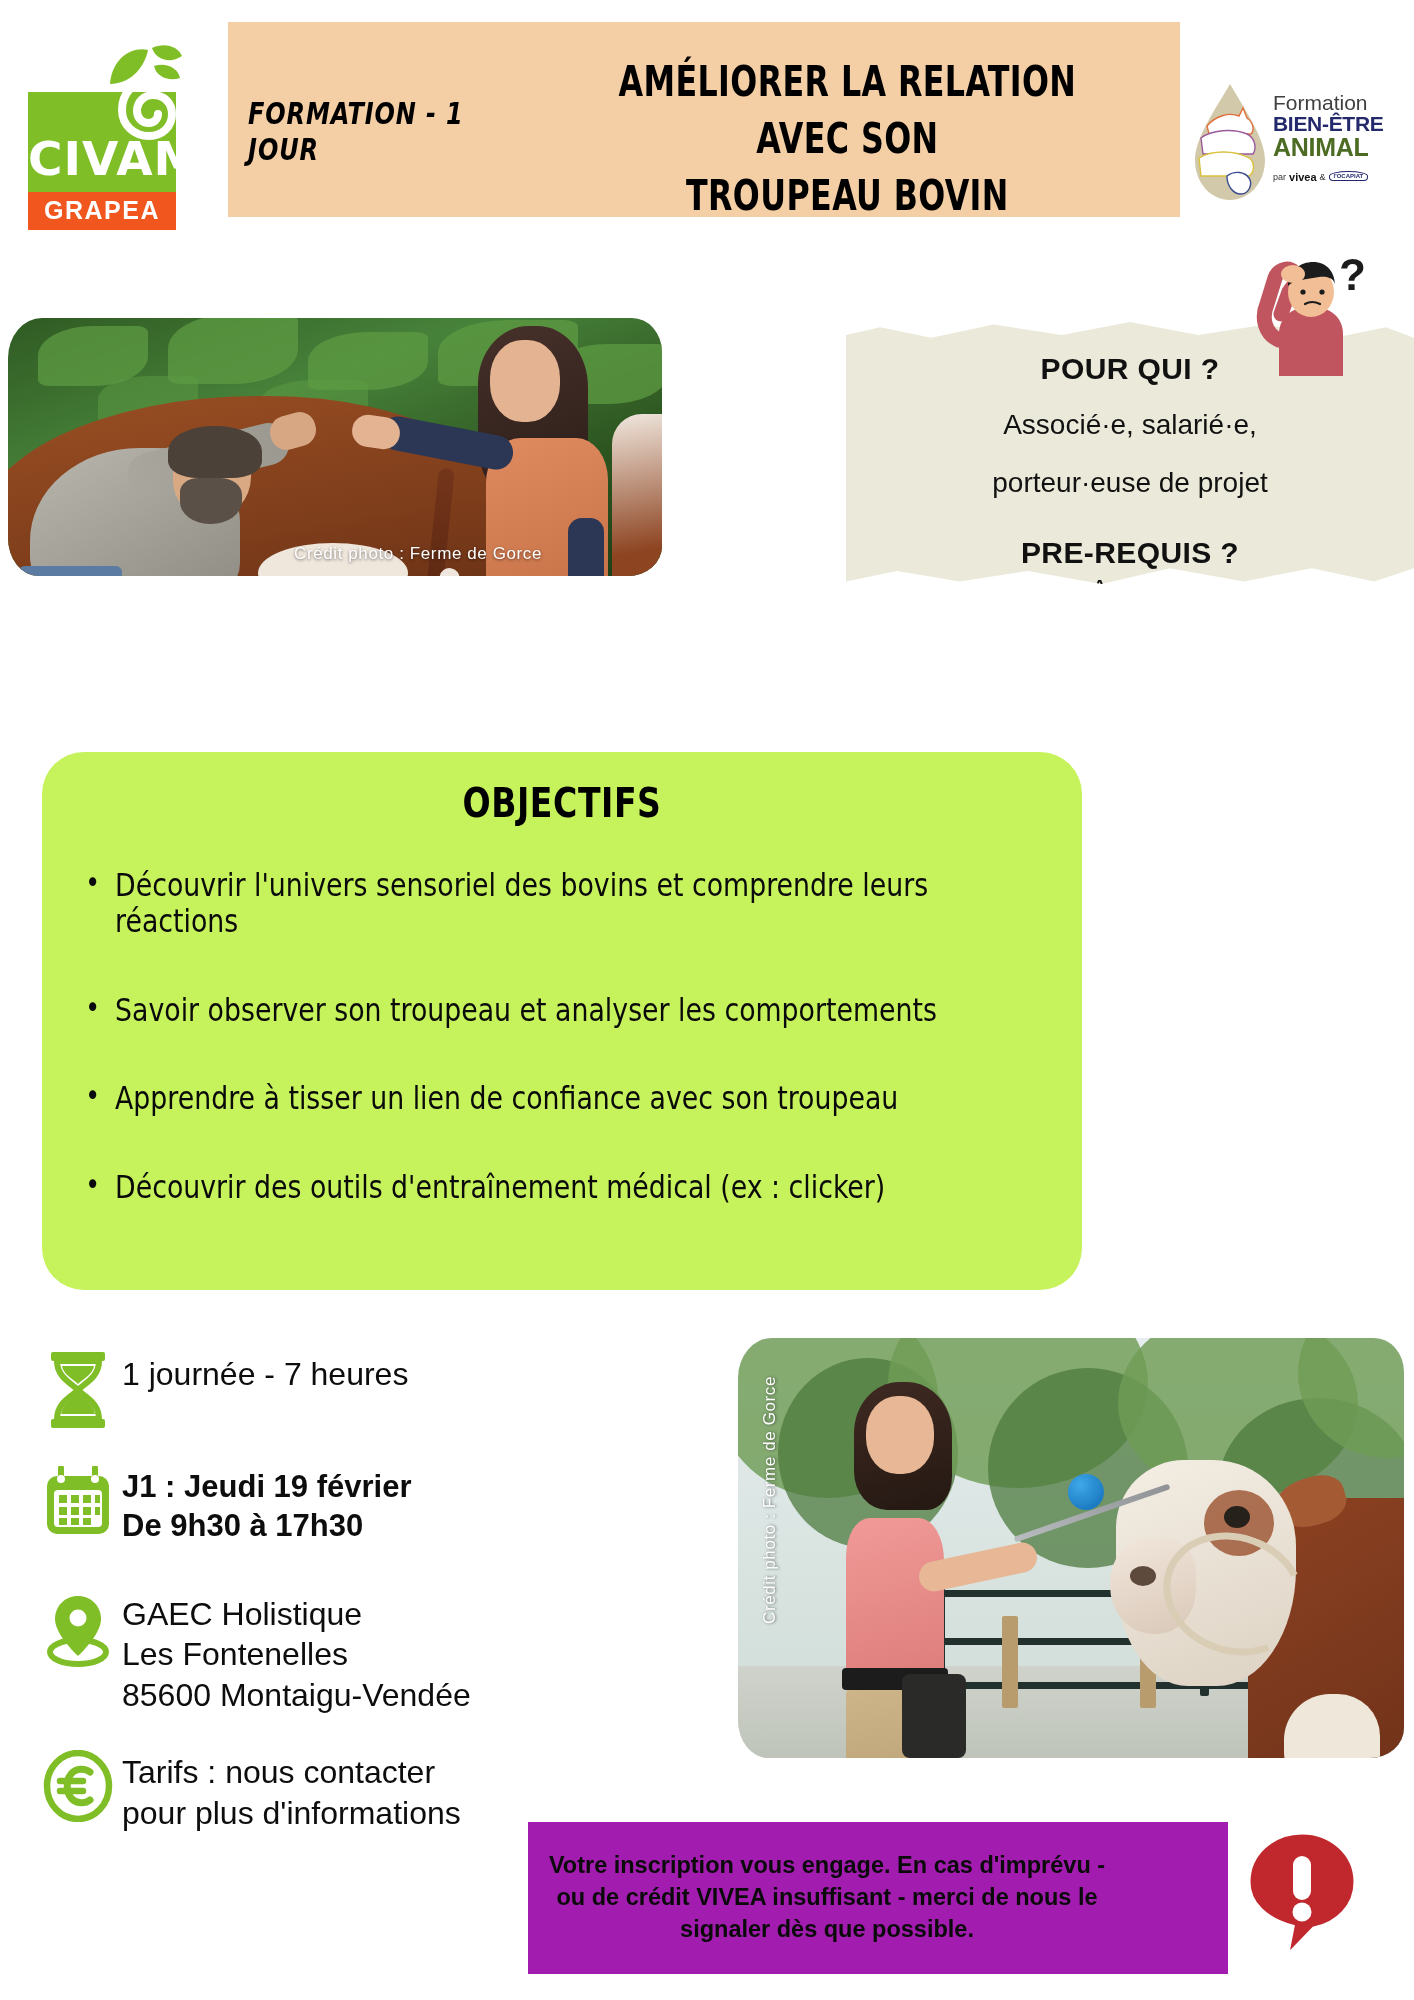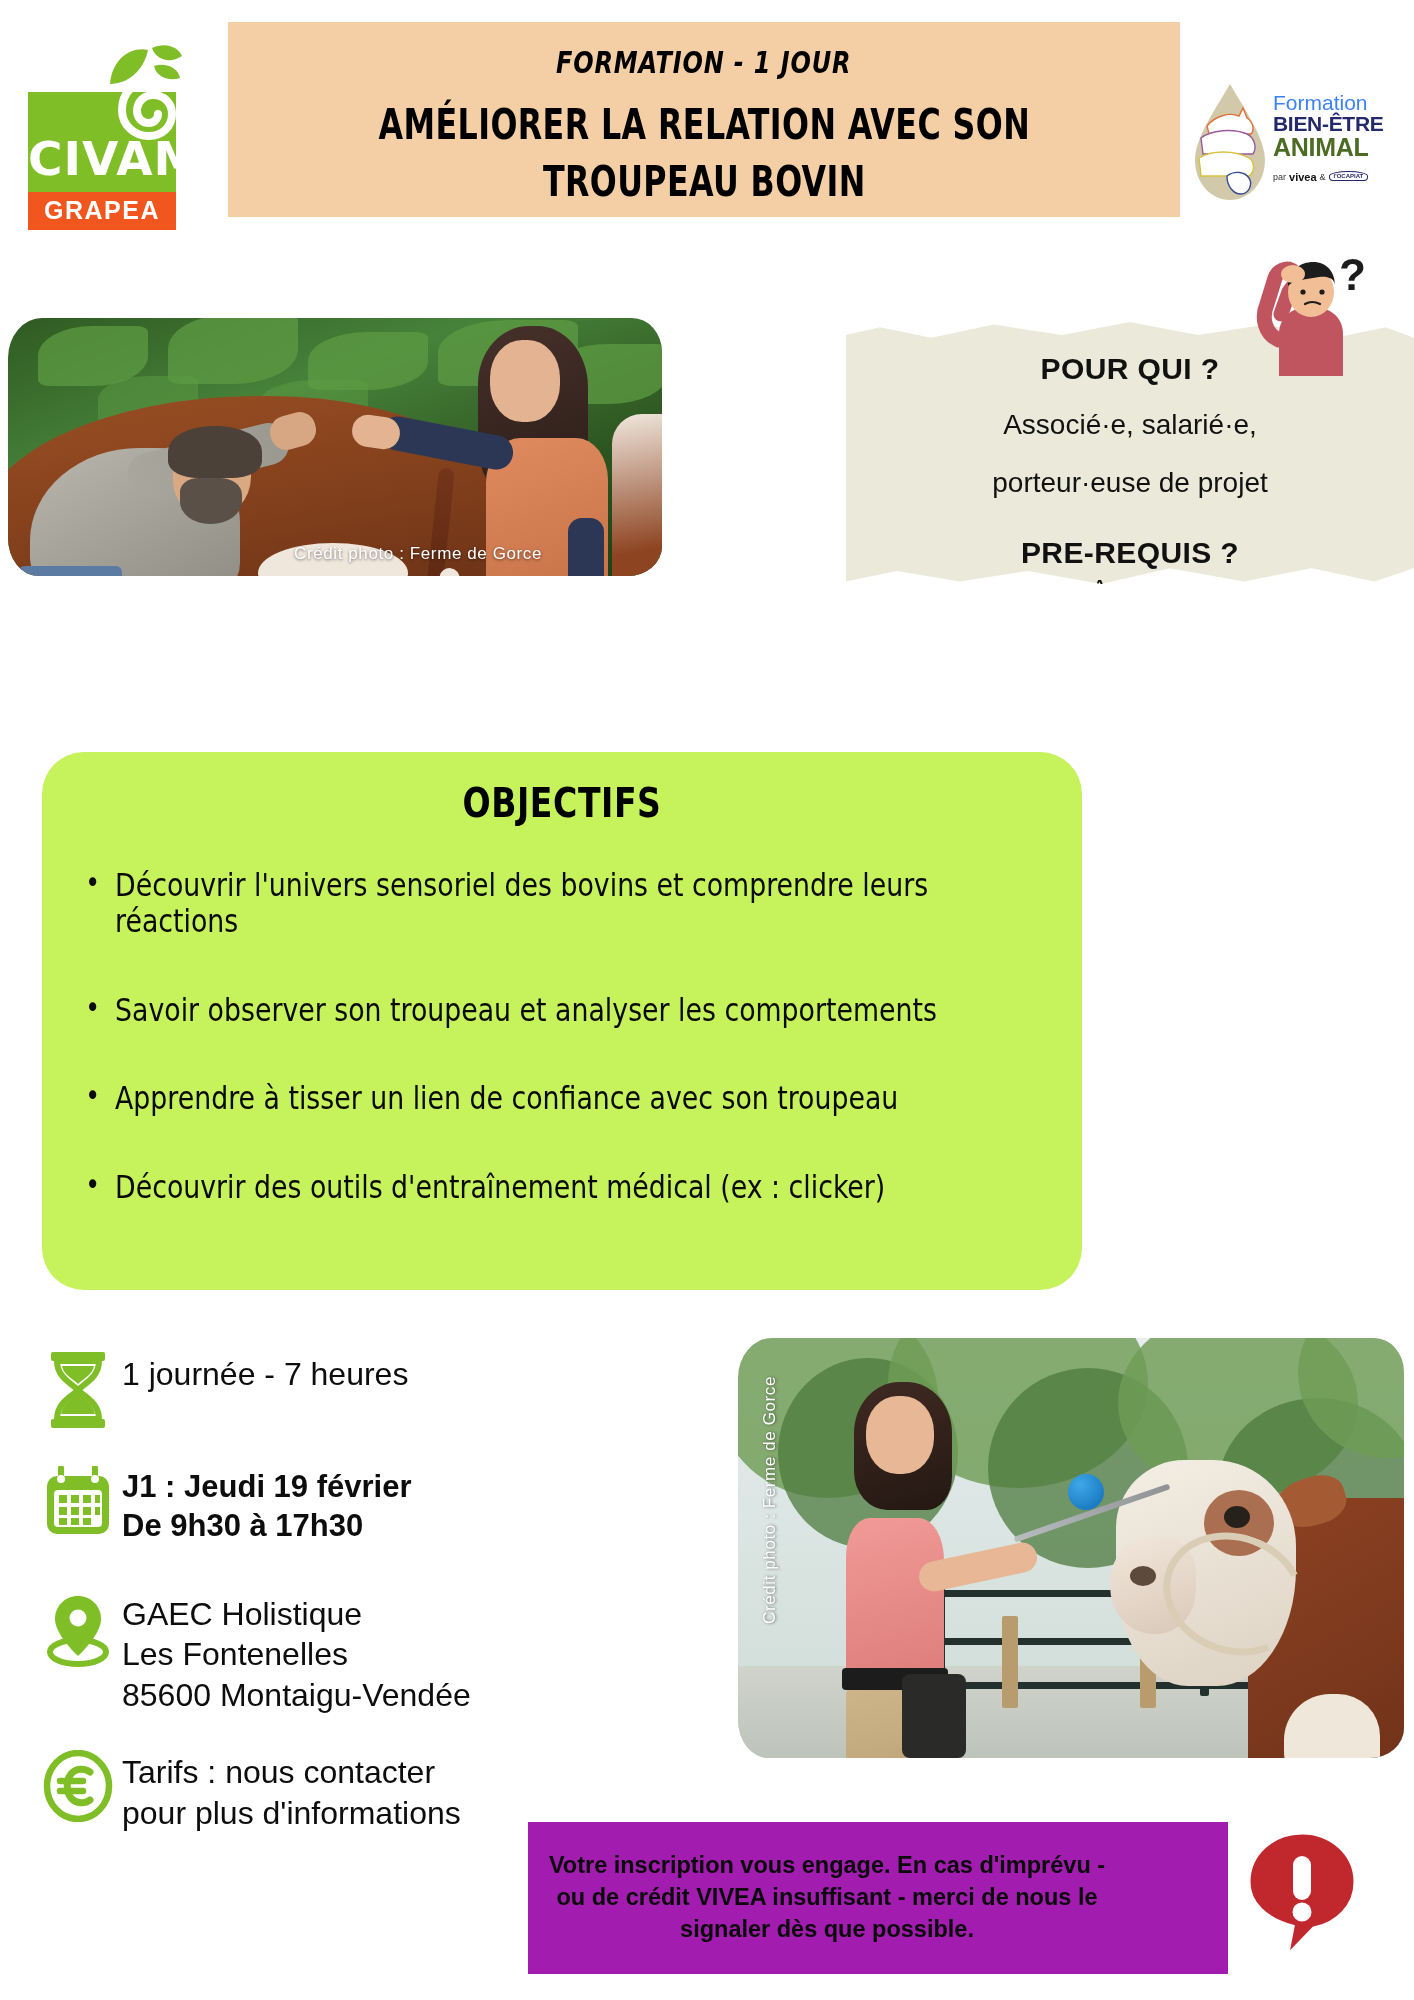--- a/index.html
+++ b/index.html
@@ -49,7 +49,7 @@
   .title-band {
     position:absolute; left:228px; top:22px; width:952px; height:195px;
     background:#F4CFA5;
-    display:flex; flex-direction:column;
+    display:flex; 
     align-items:center; justify-content:flex-start;
     padding-top:22px;
   }

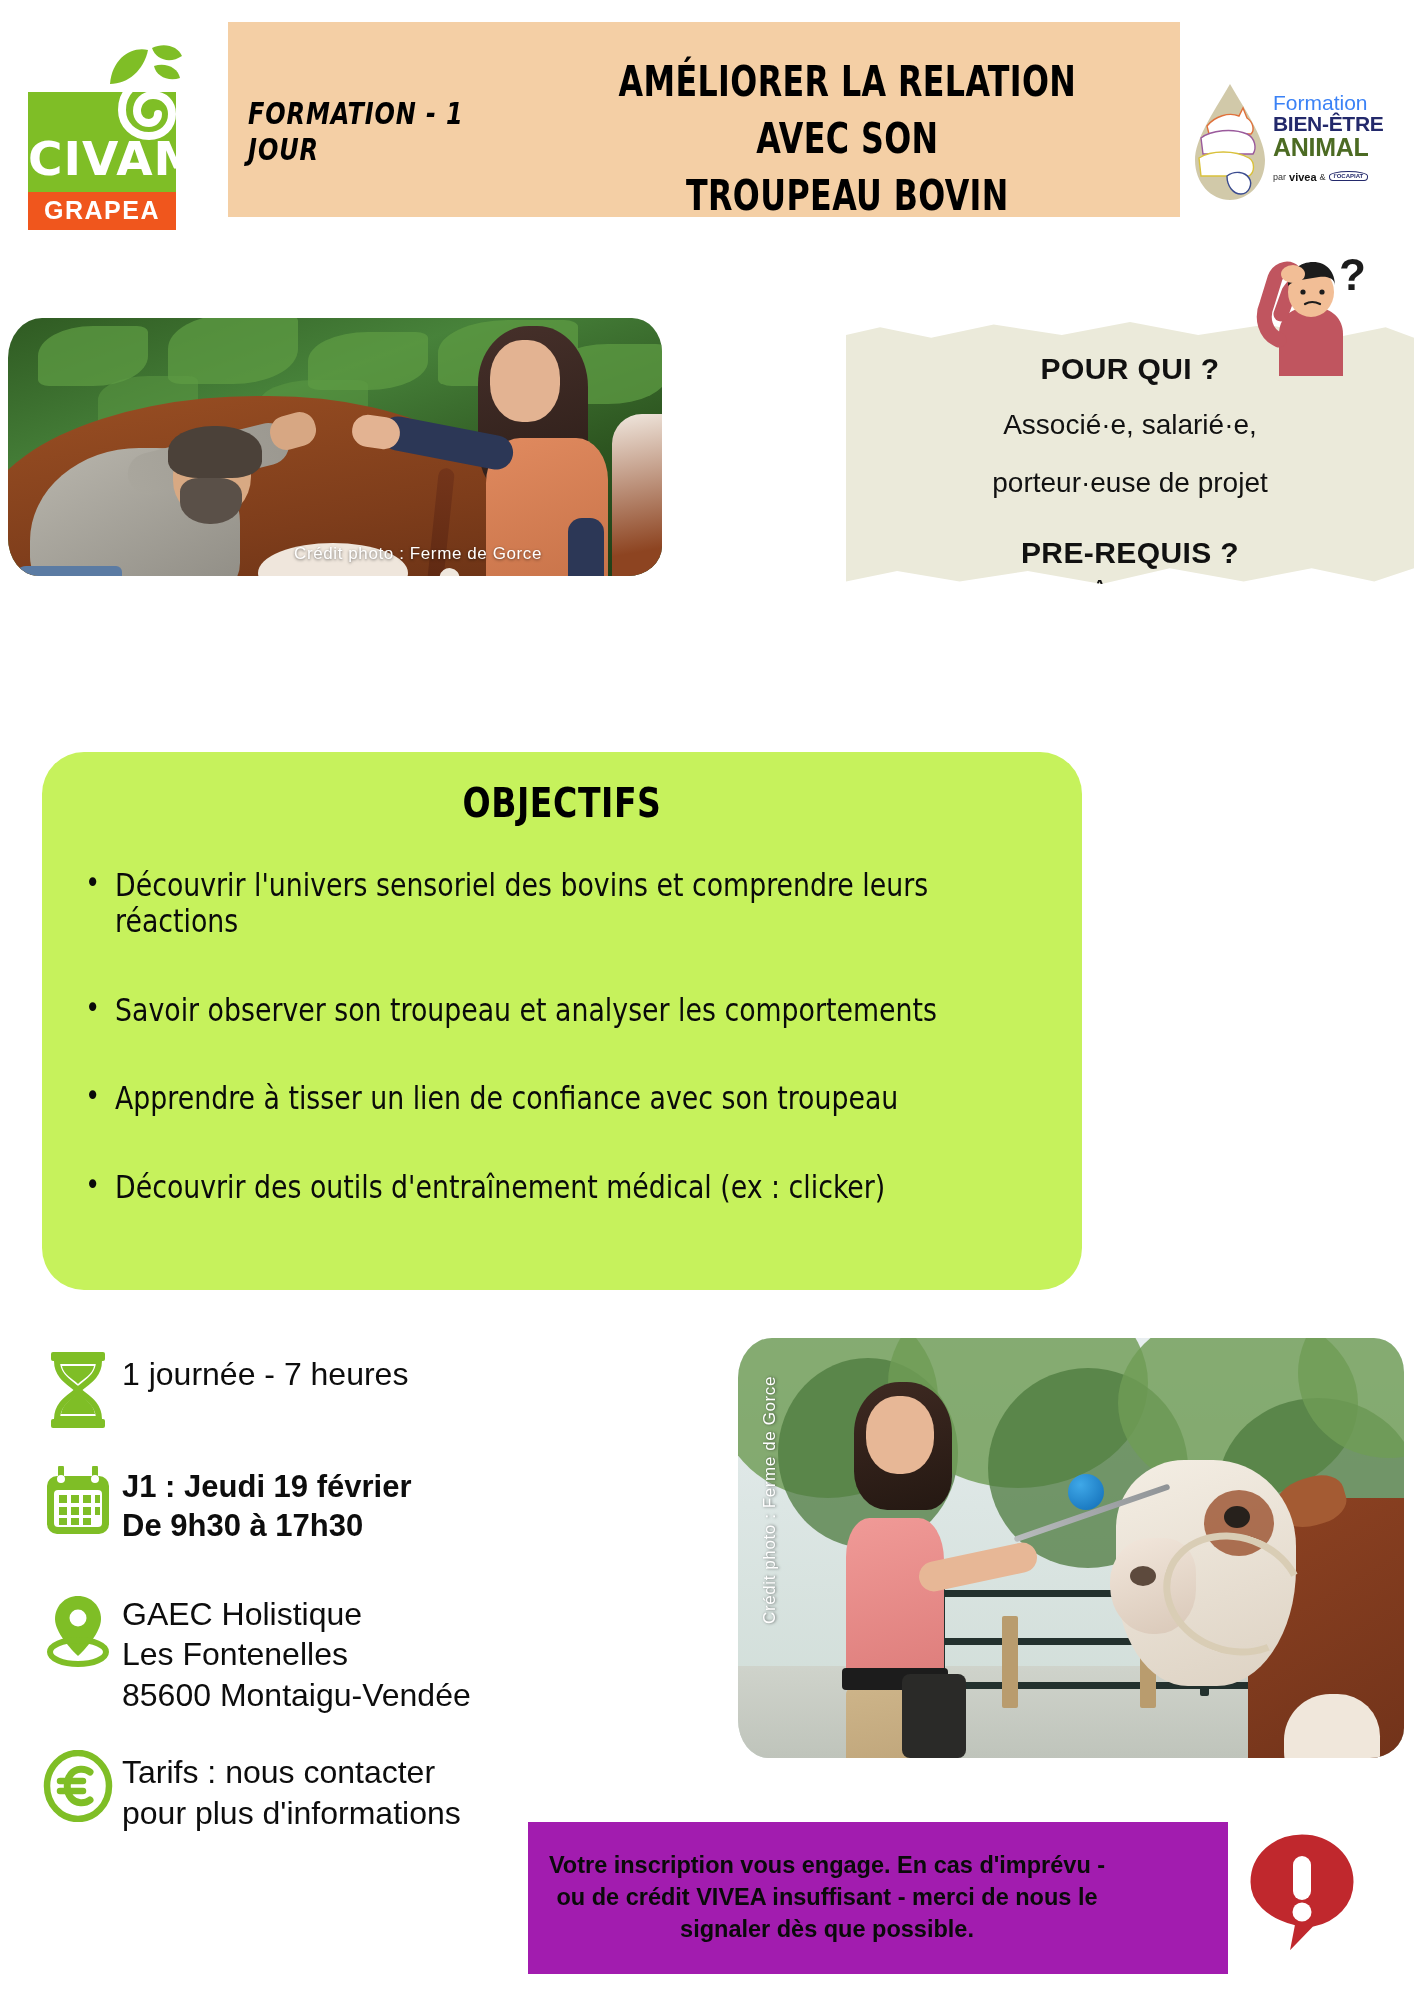--- a/index.html
+++ b/index.html
@@ -71,7 +71,7 @@
   .logo-bea { position:absolute; left:1193px; top:78px; width:195px; height:135px; }
   .logo-bea .drop { position:absolute; left:0; top:4px; width:74px; height:120px; }
   .logo-bea .txt { position:absolute; left:80px; top:14px; width:118px; }
-  .bea-l1 { font-size:21px; color:#3b82f6; font-family:"Liberation Sans", sans-serif; line-height:1; }
+  .bea-l1 { font-size:21px; color:#404040; font-family:"Liberation Sans", sans-serif; line-height:1; }
   .bea-l2 { font-size:21px; color:#23296B; font-weight:bold; letter-spacing:-0.3px; line-height:1.05; }
   .bea-l3 { font-size:25px; color:#4C6B23; font-weight:bold; letter-spacing:-0.3px; line-height:1.0; }
   .bea-l4 { margin-top:11px; font-size:9px; color:#333; display:flex; align-items:center; gap:3px; }

